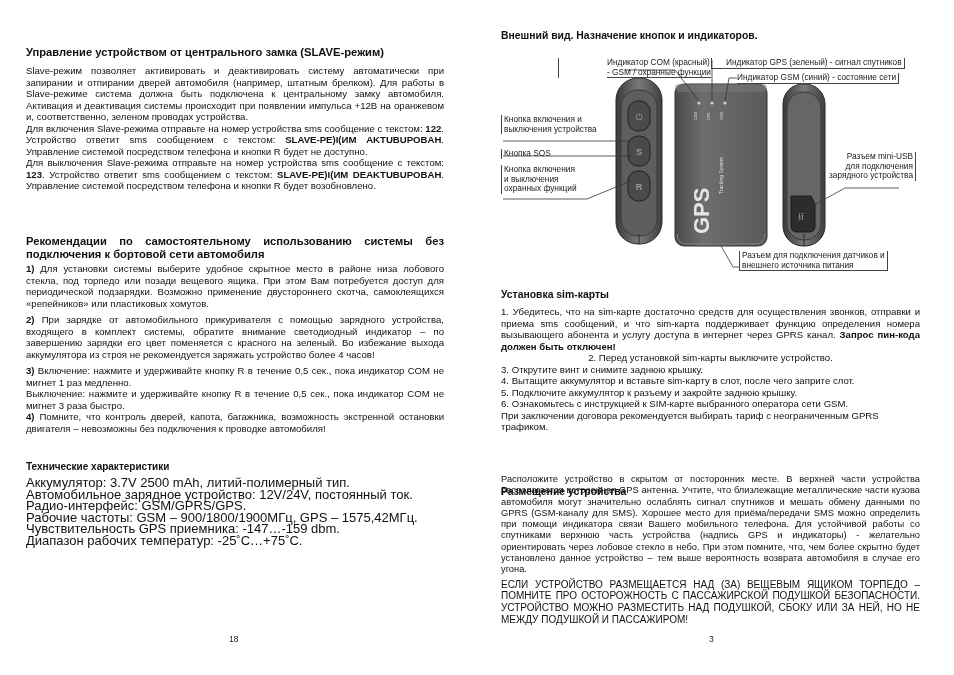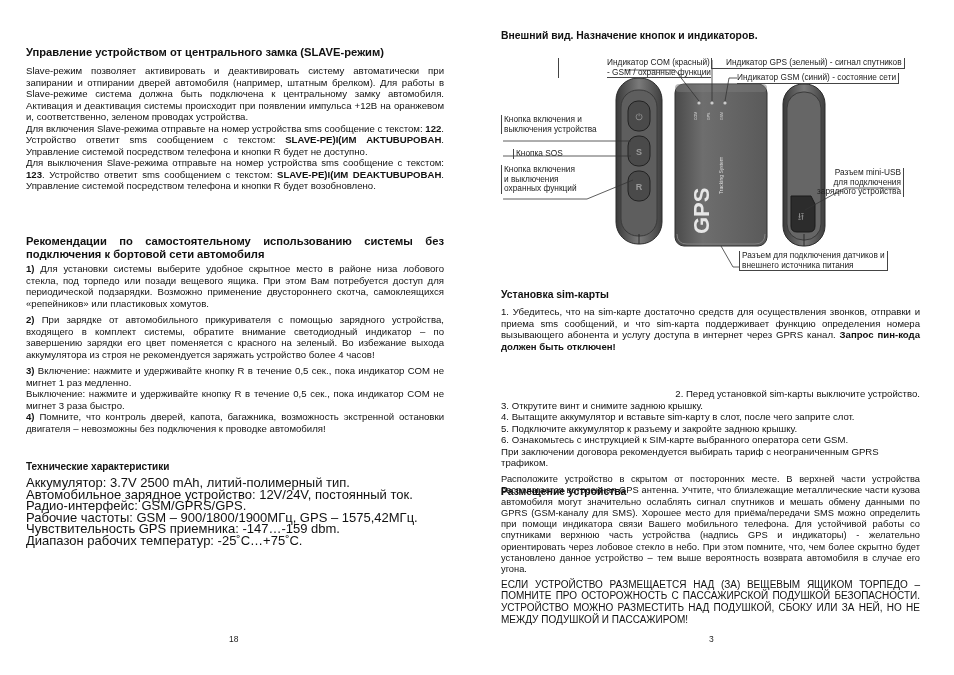--- a/index.html
+++ b/index.html
@@ -143,7 +143,7 @@
       <div>Кнопка включения и</div>
       <div>выключения устройства</div>
     </div>
-    <div class="lbl leftbar" style="left:0; top:101px;margin-left:12px;">Кнопка SOS</div>
+    <div class="lbl leftbar" style="left:0; top:101px;">Кнопка SOS</div>
     <div class="lbl leftbar" style="left:0; top:117px;">
       <div>Кнопка включения</div>
       <div>и выключения</div>

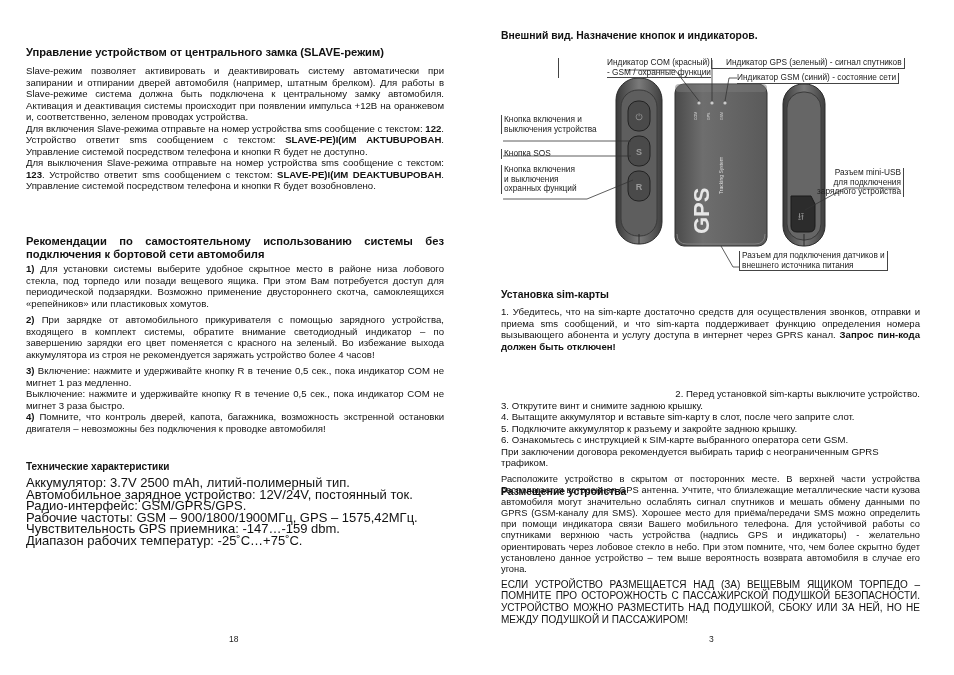--- a/index.html
+++ b/index.html
@@ -149,7 +149,7 @@
       <div>и выключения</div>
       <div>охранных функций</div>
     </div>
-    <div class="lbl rightbar" style="right:16px; top:104px;margin-top:16px;">
+    <div class="lbl rightbar" style="right:4px; top:104px;">
       <div>Разъем mini-USB</div>
       <div>для подключения</div>
       <div>зарядного устройства</div>

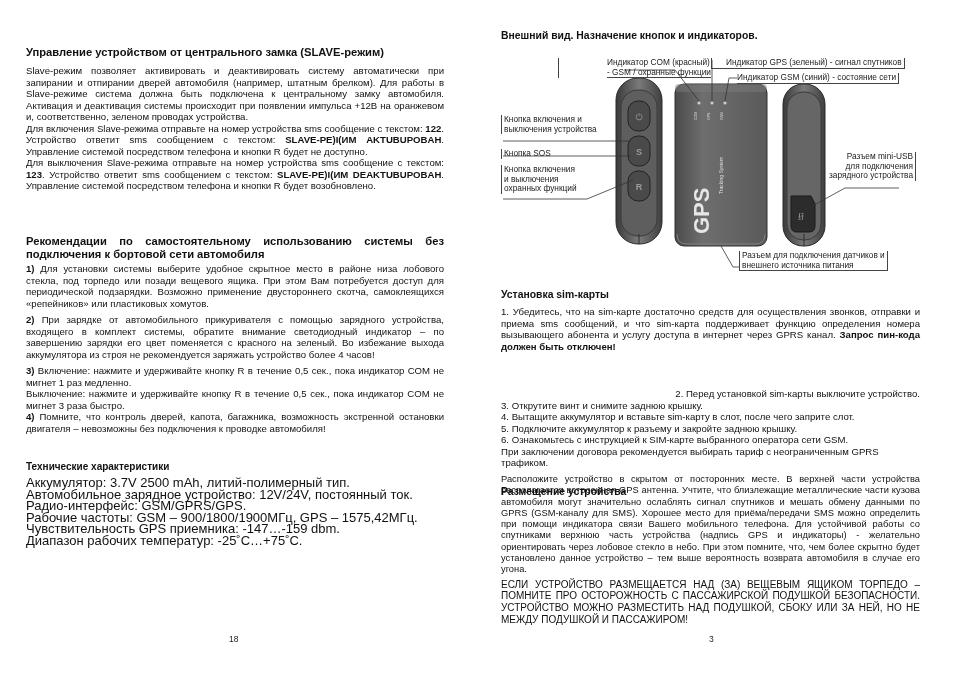--- a/index.html
+++ b/index.html
@@ -163,7 +163,7 @@
   <h2 style="top:288px; font-size:10.4px;">Установка sim-карты</h2>
   <div class="para" style="top:306px;">
     <p><span>1. Убедитесь, что на sim-карте достаточно средств для осуществления звонков, отправки и приема sms сообщений, и что sim-карта поддерживает функцию определения номера вызывающего абонента  и  услугу доступа в интернет через GPRS канал. </span><span class="b">Запрос пин-кода должен быть отключен!</span></p>
-    <p style="text-align:right;margin-top:36px;">2. Перед установкой sim-карты выключите устройство.</p>
+    <p style="text-align:center;">2. Перед установкой sim-карты выключите устройство.</p>
     <p style="text-align:left;">3. Открутите винт и снимите заднюю крышку.</p>
     <p style="text-align:left;">4. Вытащите аккумулятор и вставьте sim-карту в слот, после чего заприте слот.</p>
     <p style="text-align:left;">5. Подключите аккумулятор к разъему и закройте заднюю крышку.</p>

